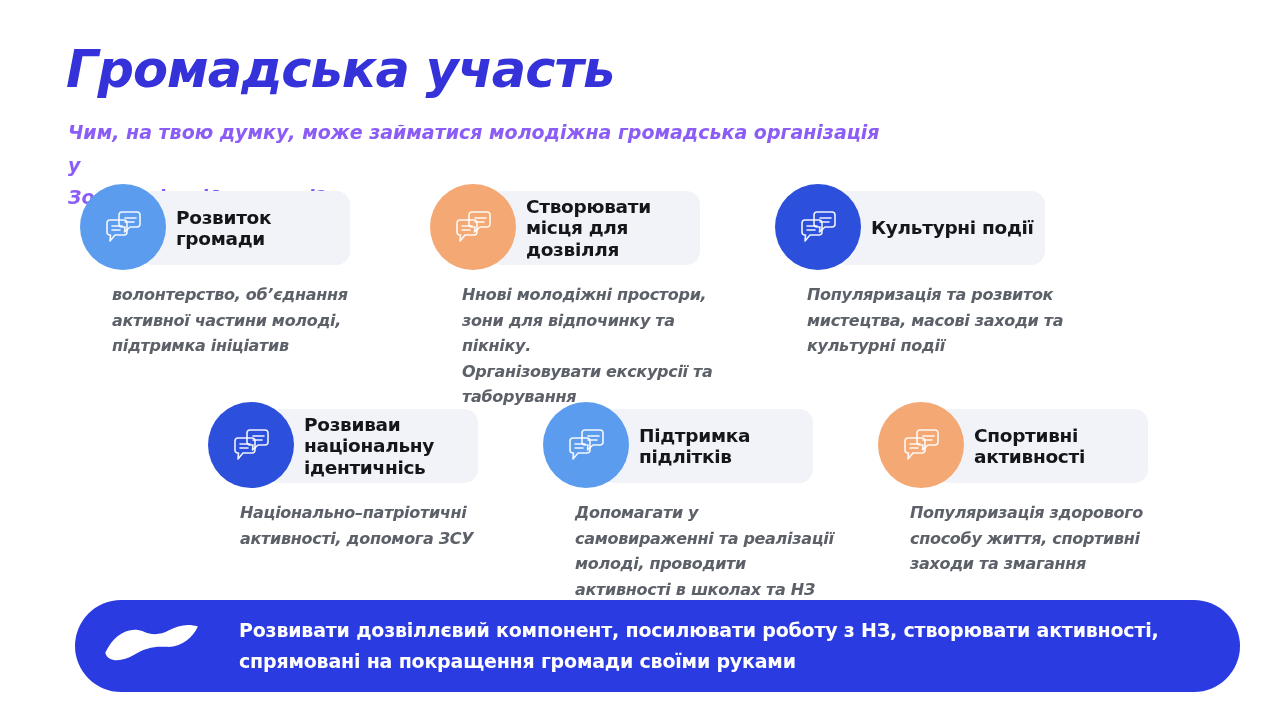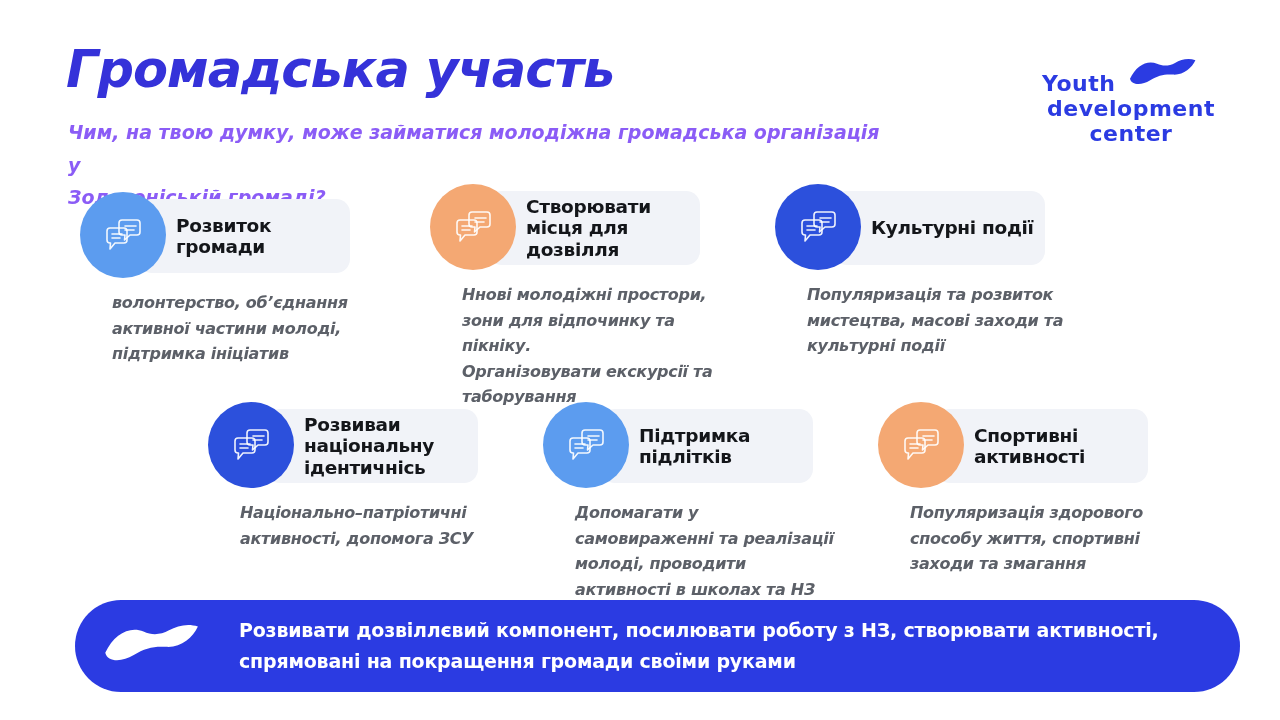--- a/index.html
+++ b/index.html
@@ -75,18 +75,6 @@
   <div class="subtitle pre">Чим, на твою думку, може займатися молодіжна громадська організація у
 Золотоніській громаді?</div>
 
-  <div class="logo" style="color: rgb(43, 59, 226);">
-    <div class="logo-row1">
-      <span class="logo-word">Youth</span>
-      <span class="logo-swoosh">
-  <svg class="swoosh" viewBox="0 0 120 60" fill="currentColor" style="width: 100%; height: 100%; display: block;">
-    <path d="M5 38 C 15 16, 34 6, 50 13 C 60 17.5, 70 17, 80 11.5 C 90 6, 102 3, 114 7 C 108 20, 94 32, 77 31 C 63 30, 52 32, 38 41 C 26 48.5, 8 50, 5 38 Z"></path>
-  </svg>
-</span>
-    </div>
-    <div class="logo-word">development</div>
-    <div class="logo-word">center</div>
-  </div>
 
   <div class="col" style="left:80px;top:192px;">
     <div class="card">

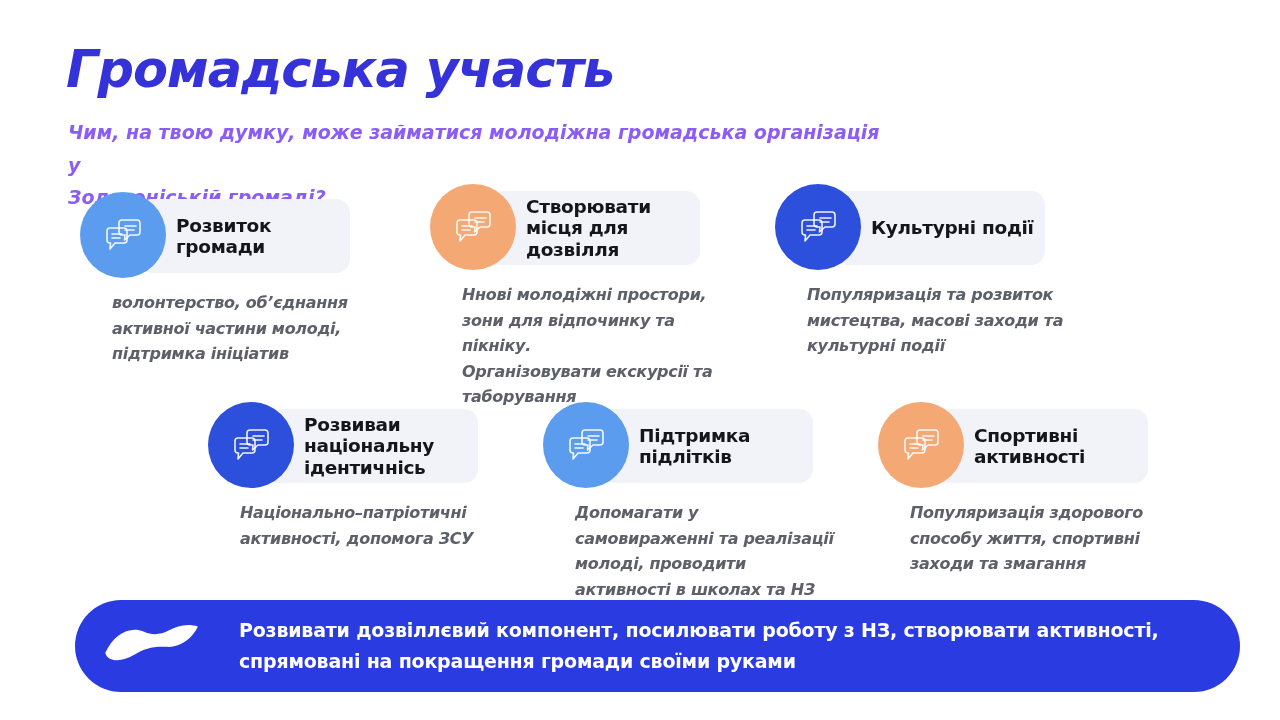--- a/index.html
+++ b/index.html
@@ -76,7 +76,7 @@
 Золотоніській громаді?</div>
 
 
-  <div class="col" style="left:80px;top:192px;">
+  <div class="col" style="left:80px;top:184px;">
     <div class="card">
       <div class="pill">
         <div class="card-title pre">Розвиток

